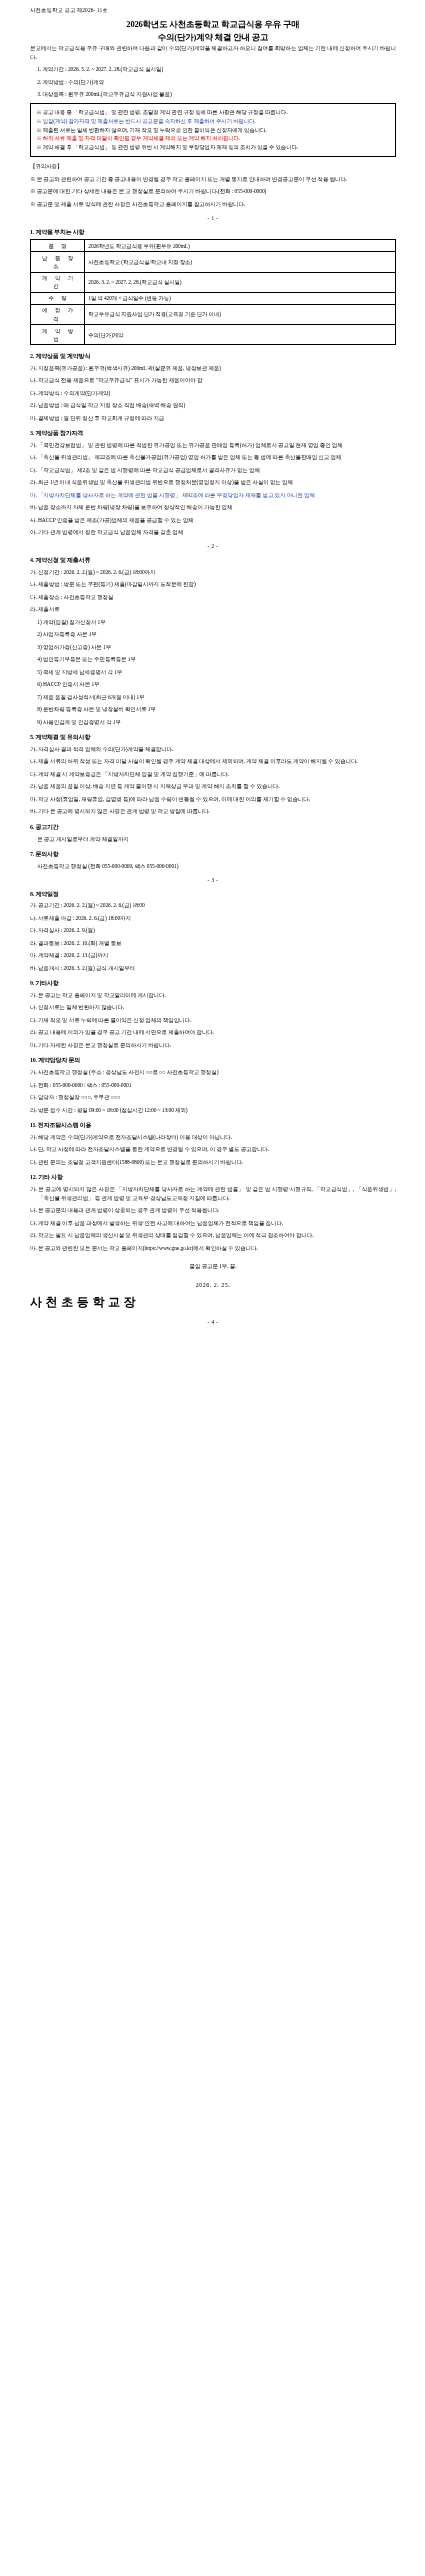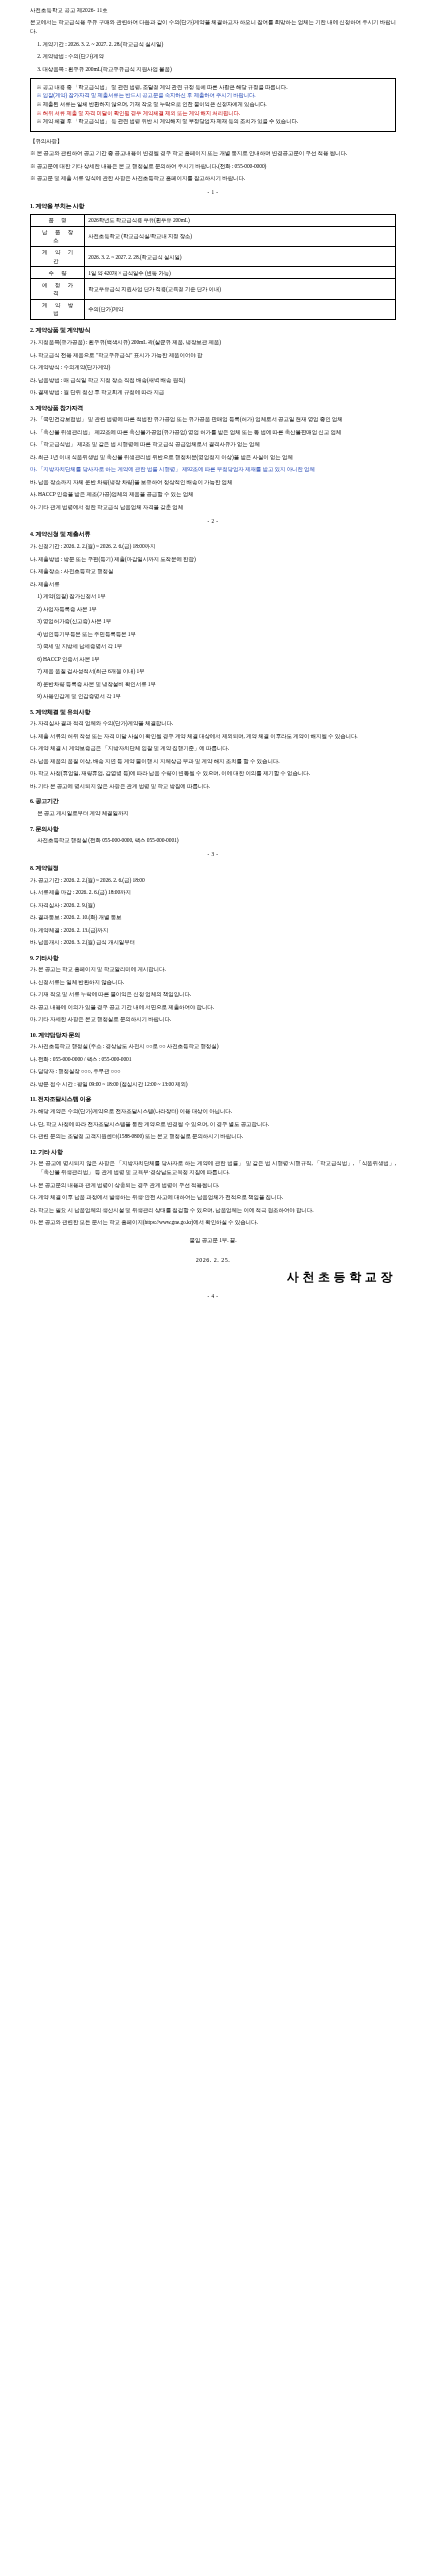--- a/index.html
+++ b/index.html
@@ -113,6 +113,10 @@
 
   <div class="tiny-head">사천초등학교 공고 제2026-    11호</div>
 
+  <div class="doc-title">
+    <div>2026학년도 사천초등학교 학교급식용 우유 구매</div>
+    <div>수의(단가)계약 체결 안내 공고</div>
+  </div>
 
   <div class="para">본교에서는 학교급식용 우유 구매와 관련하여 다음과 같이 수의(단가)계약을 체결하고자 하오니 참여를 희망하는 업체는 기한 내에 신청하여 주시기 바랍니다.</div>
   <div class="para indent1">1. 계약기간 : 2026. 3. 2. ~ 2027. 2. 28.(학교급식 실시일)</div>

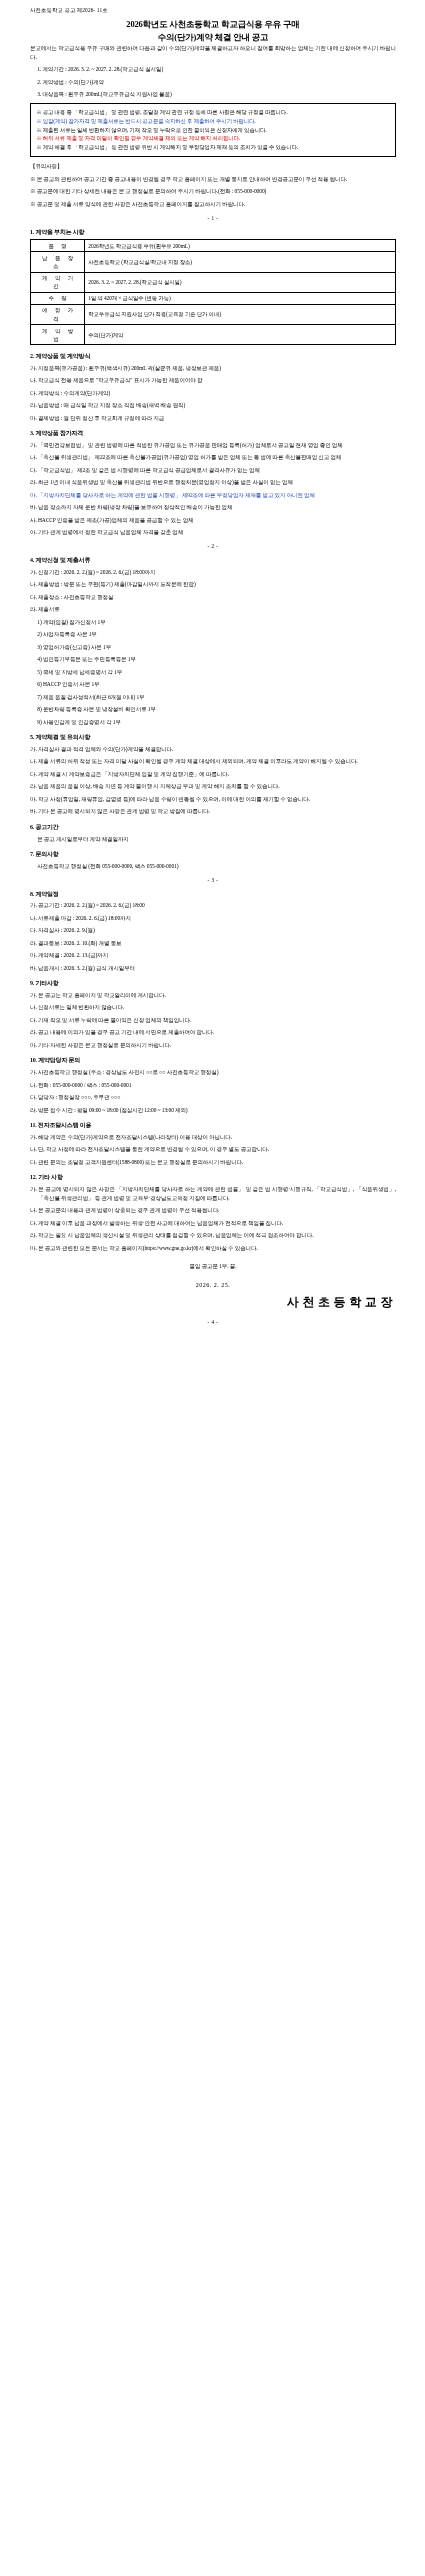--- a/index.html
+++ b/index.html
@@ -91,7 +91,7 @@
     letter-spacing: 0.5px;
   }
   .sign-name {
-    text-align: right;
+    text-align: left;
     font-size: 12px;
     font-weight: bold;
     letter-spacing: 3.6px;

